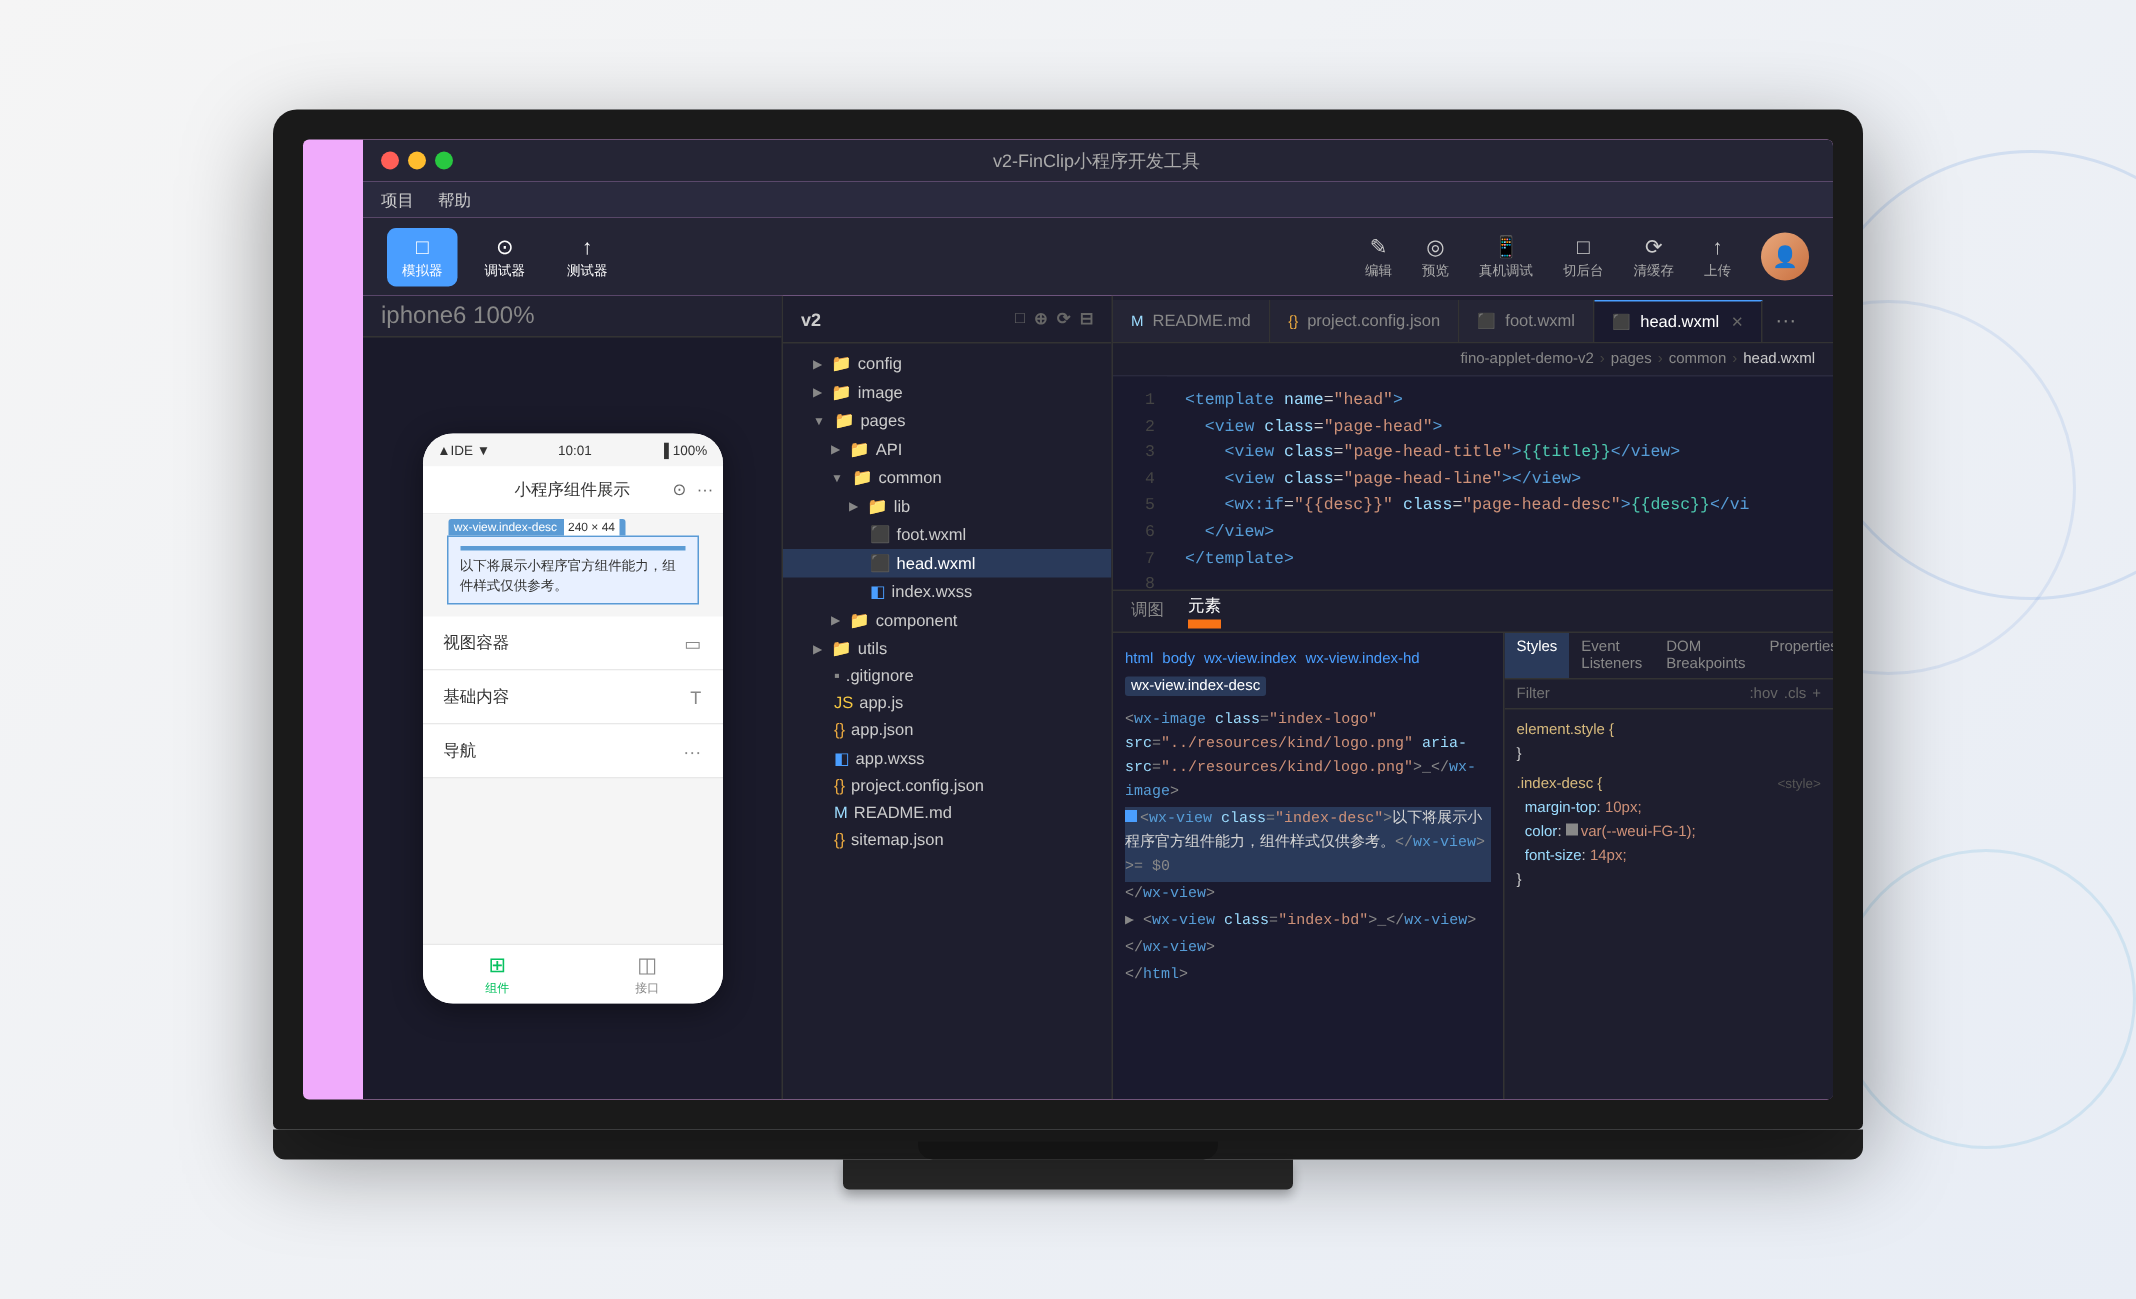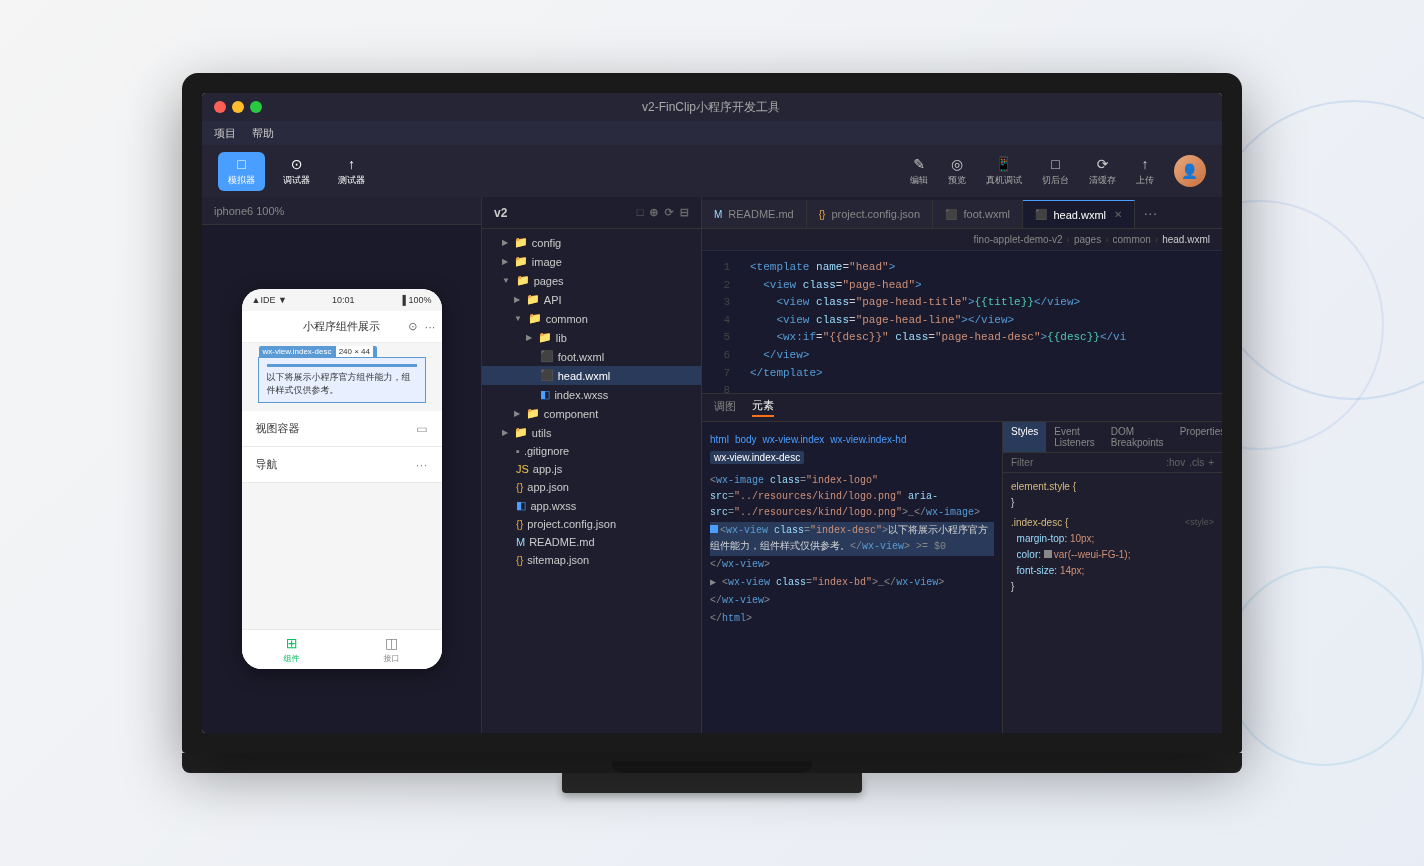--- a/index.html
+++ b/index.html
@@ -75,6 +75,7 @@
       overflow: hidden;
       display: flex;
       flex-direction: column;
+      padding-left: 40px;
     }
 
     .title-bar {

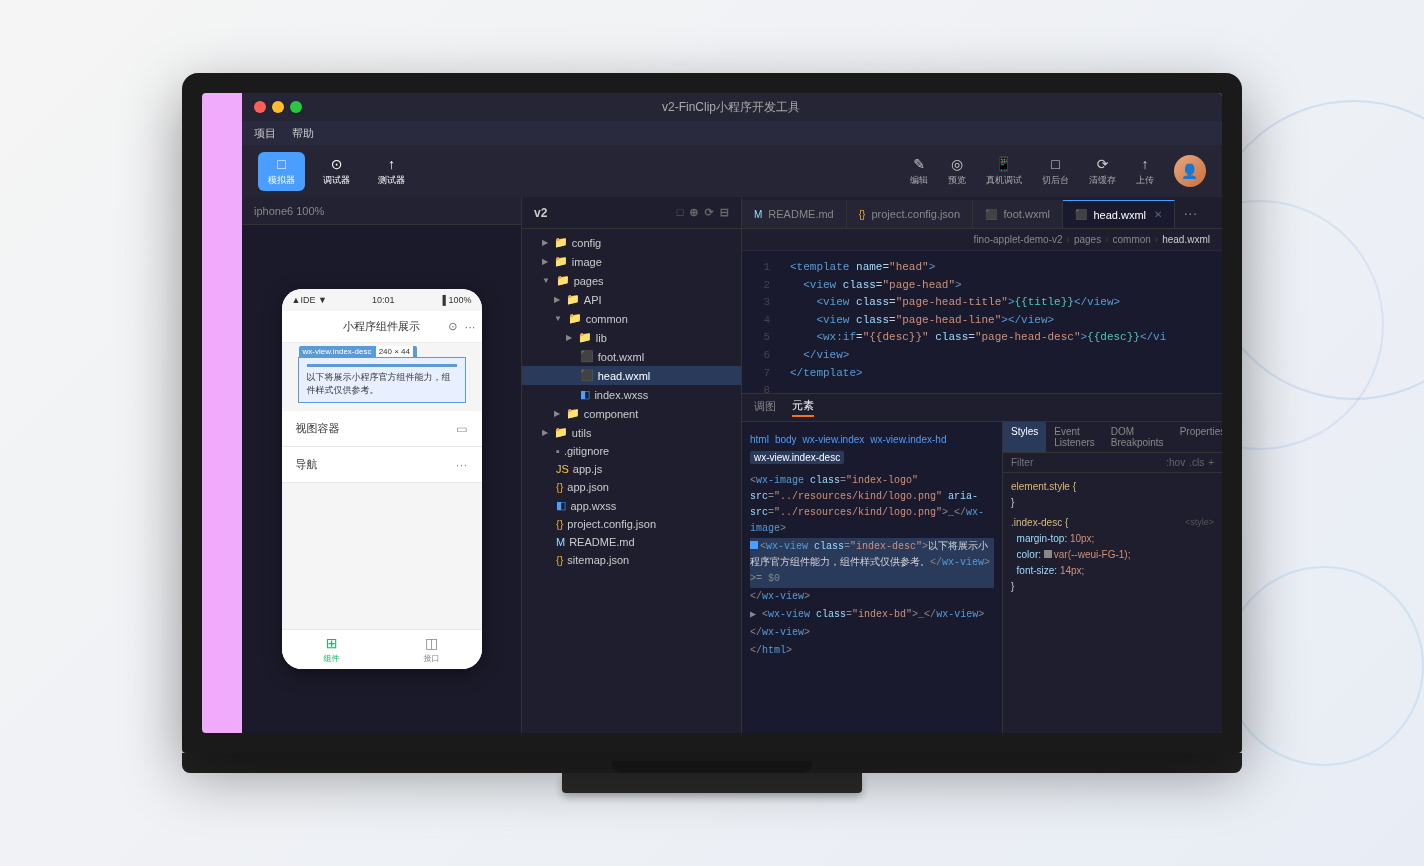--- a/index.html
+++ b/index.html
@@ -216,7 +216,7 @@
       display: flex;
       align-items: center;
       padding: 0 12px;
-      font-size: 11px;
+      font-size: 16px;
       color: #888;
       border-bottom: 1px solid #333;
     }

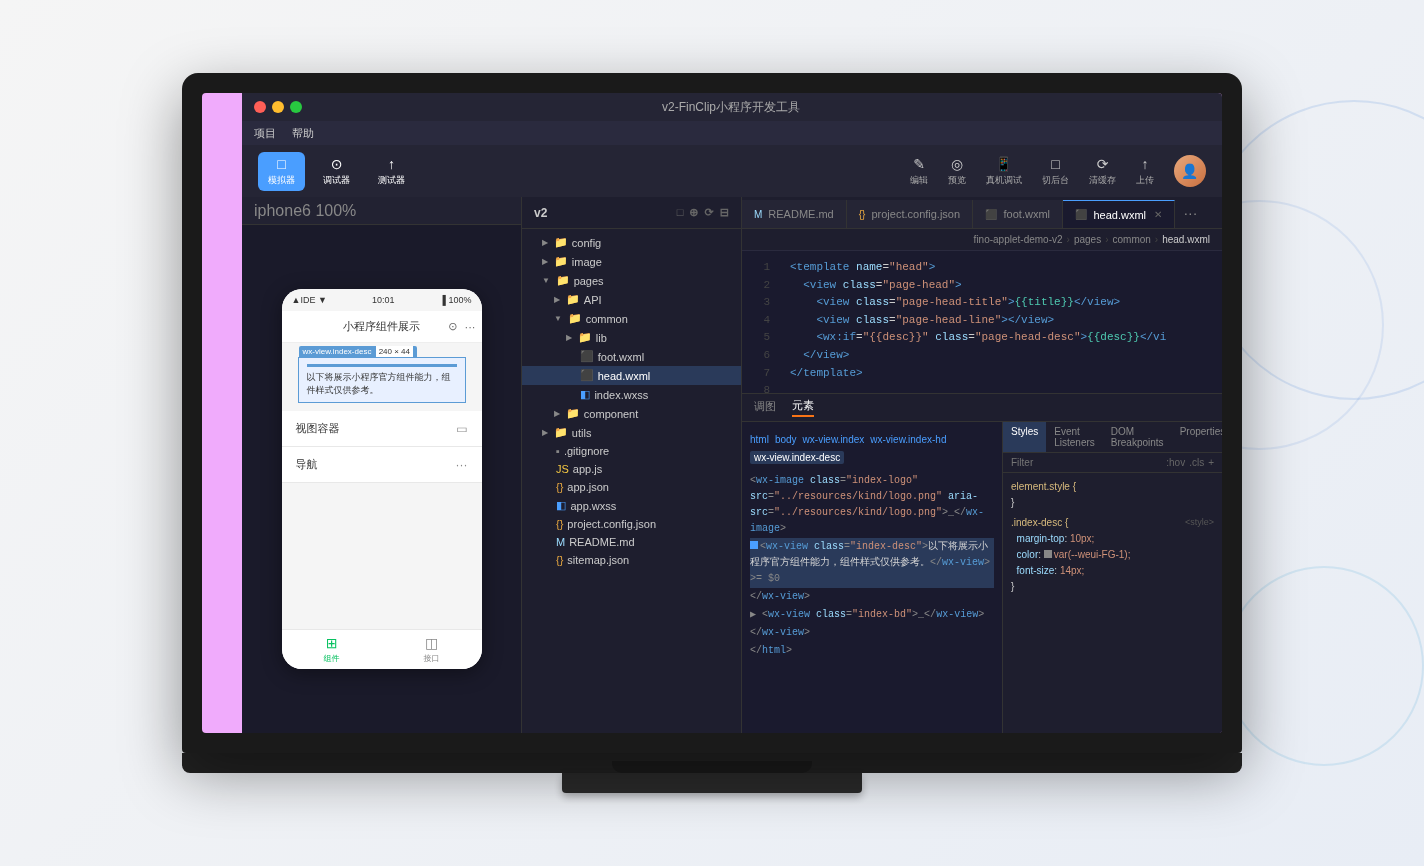--- a/index.html
+++ b/index.html
@@ -507,7 +507,7 @@
     }
     .bottom-tab.active {
       color: #fff;
-      border-bottom: 2px solid #f97316;
+      border-bottom: 6px solid #f97316;
     }
     .bottom-content {
       flex: 1;

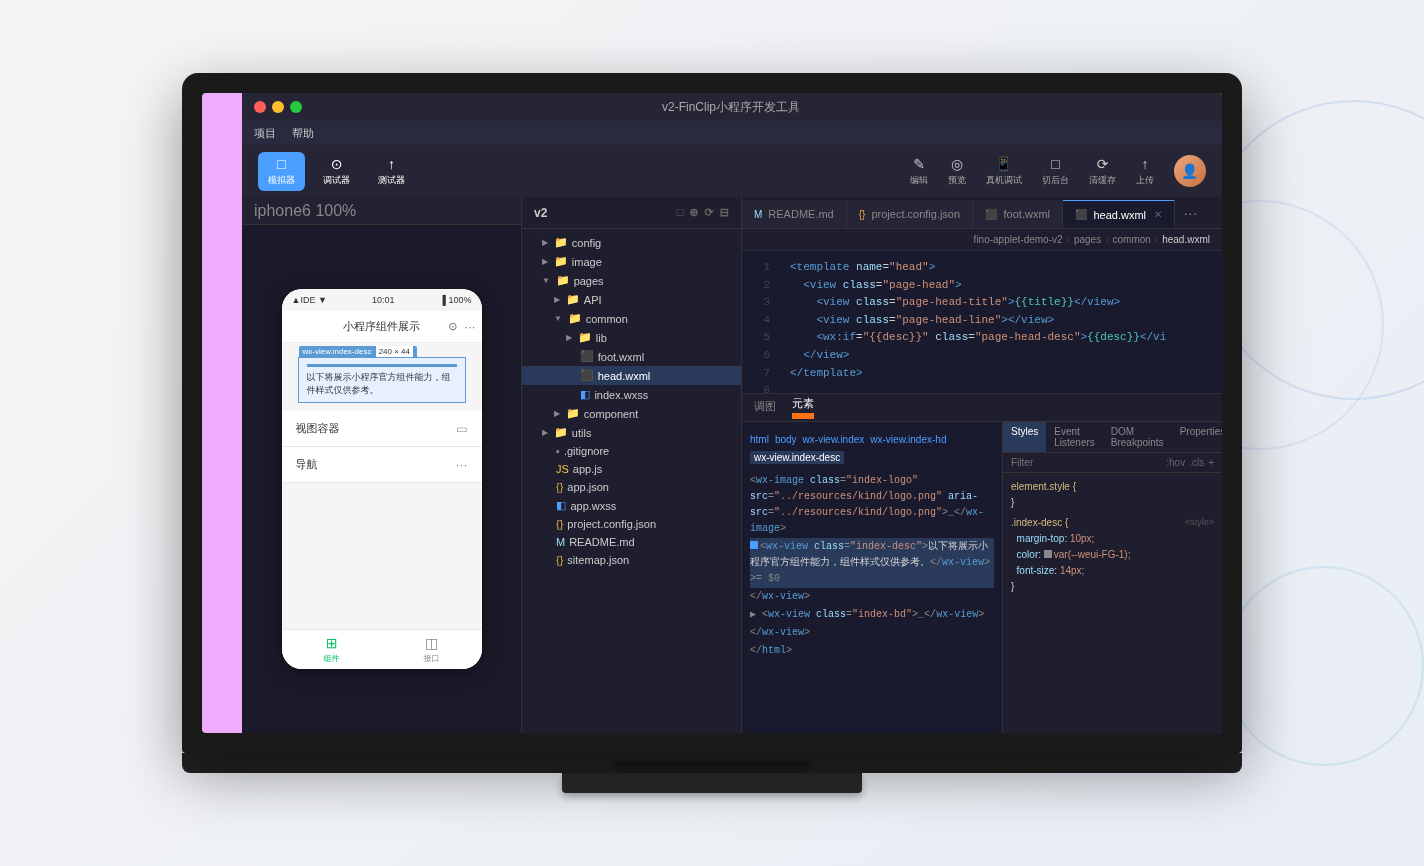--- a/index.html
+++ b/index.html
@@ -790,6 +790,10 @@
                 <div class="phone-list-item">
                   <span class="phone-list-item-text">视图容器</span>
                   <span class="phone-list-icon">▭</span>
+                </div>
+                <div class="phone-list-item">
+                  <span class="phone-list-item-text">基础内容</span>
+                  <span class="phone-list-icon">T</span>
                 </div>
                 <div class="phone-list-item">
                   <span class="phone-list-item-text">导航</span>

